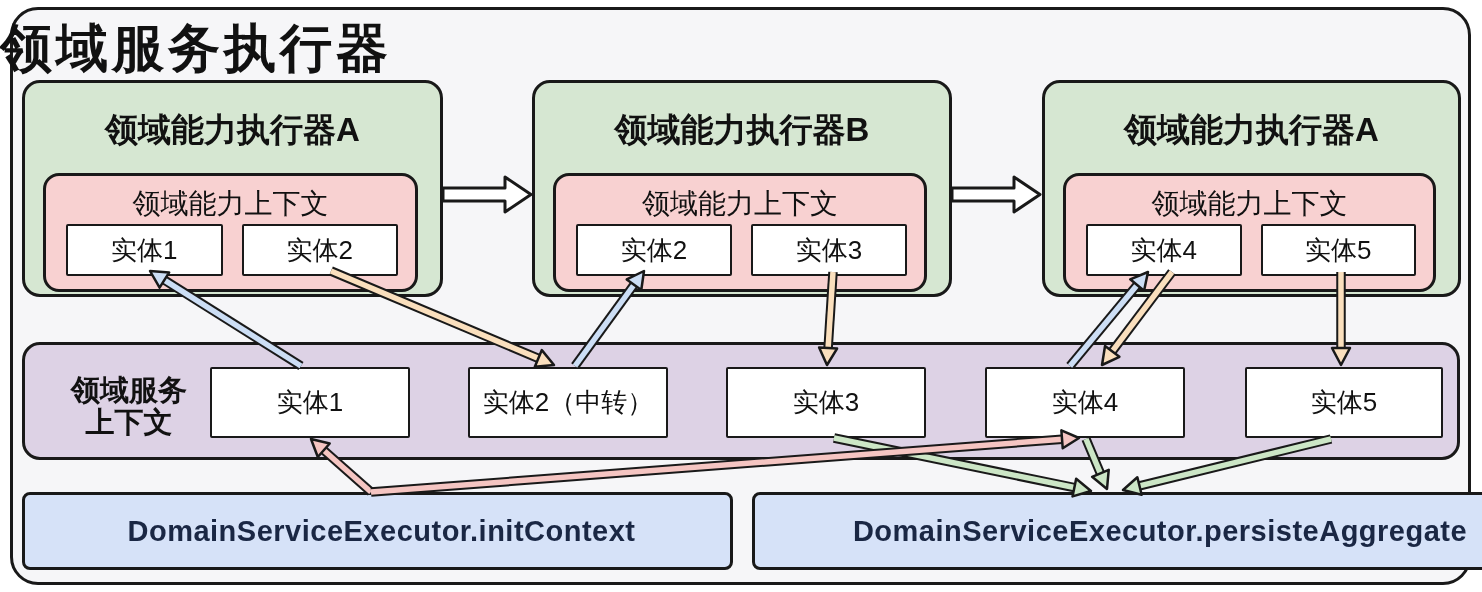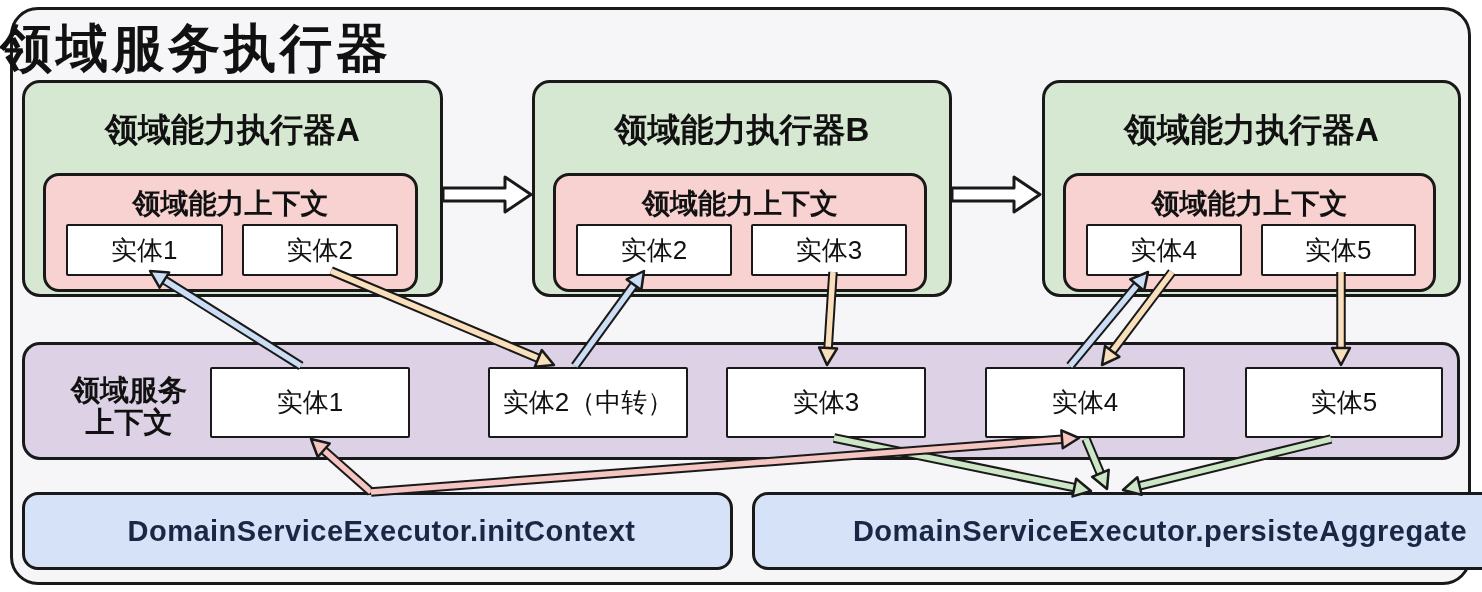--- a/index.html
+++ b/index.html
@@ -20,7 +20,7 @@
   .context{position:absolute;left:18px;right:22px;top:90px;height:119px;box-sizing:border-box;
          background:var(--context-fill,#f8d1d1);border:3px solid var(--border,#191919);border-radius:16px;}
   .context-title{position:absolute;top:9px;left:0;right:0;text-align:center;
-         font-size:28px;font-weight:bold;color:#111;}
+         font-size:28px;font-weight:normal;color:#111;}
   .entity-row{position:absolute;left:20px;right:17px;top:48px;height:52px;display:flex;gap:19px;}
   .entity{flex:1;background:#ffffff;border:2.5px solid var(--border,#191919);box-sizing:border-box;
          border-radius:2px;display:flex;align-items:center;justify-content:center;

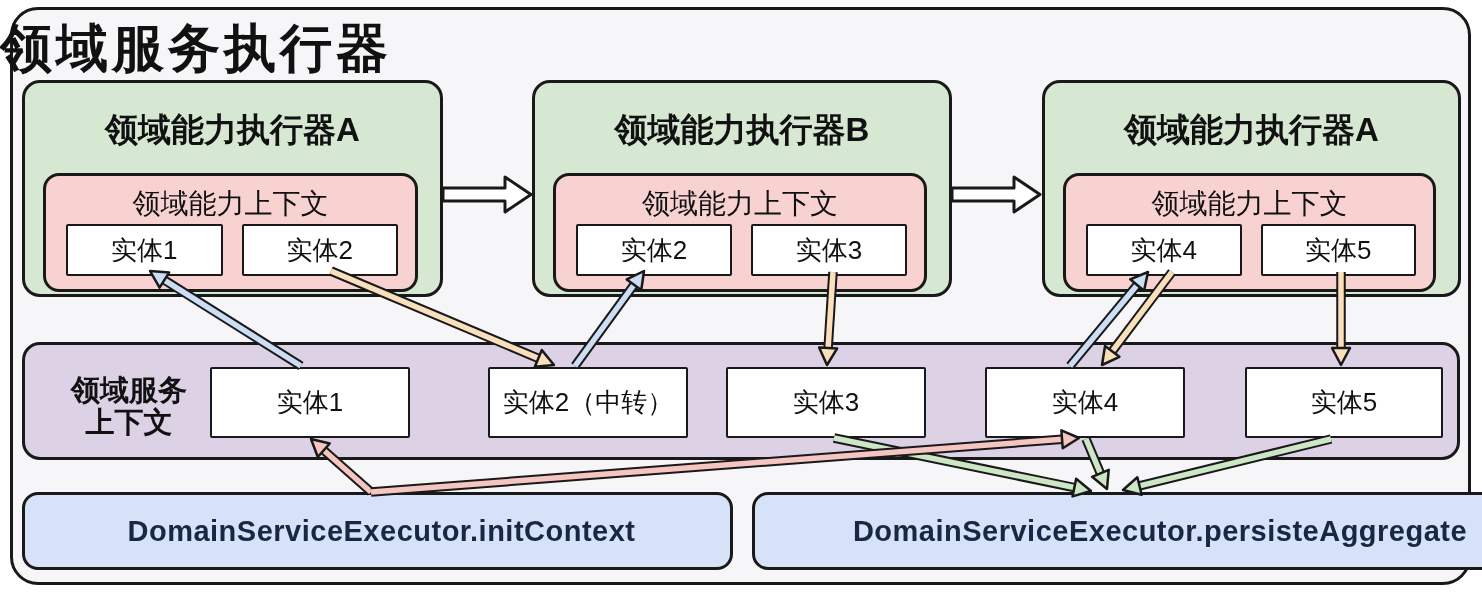--- a/index.html
+++ b/index.html
@@ -32,7 +32,7 @@
   .service-entity{position:absolute;top:22px;height:71px;width:200px;box-sizing:border-box;
          background:#ffffff;border:2.5px solid var(--border,#191919);border-radius:2px;
          display:flex;align-items:center;justify-content:center;font-size:26px;font-weight:500;color:#111;}
-  #s1{left:185px;} #s2{left:443px;margin-left:20px;} #s3{left:701px;} #s4{left:960px;} #s5{left:1220px;width:198px;}
+  #s1{left:185px;} #s2{left:443px;} #s3{left:701px;} #s4{left:960px;} #s5{left:1220px;width:198px;}
   .method-box{position:absolute;top:492px;height:78px;box-sizing:border-box;
          background:var(--method-fill,#d6e2f8);border:3px solid var(--border,#191919);border-radius:16px;
          display:flex;align-items:center;justify-content:center;

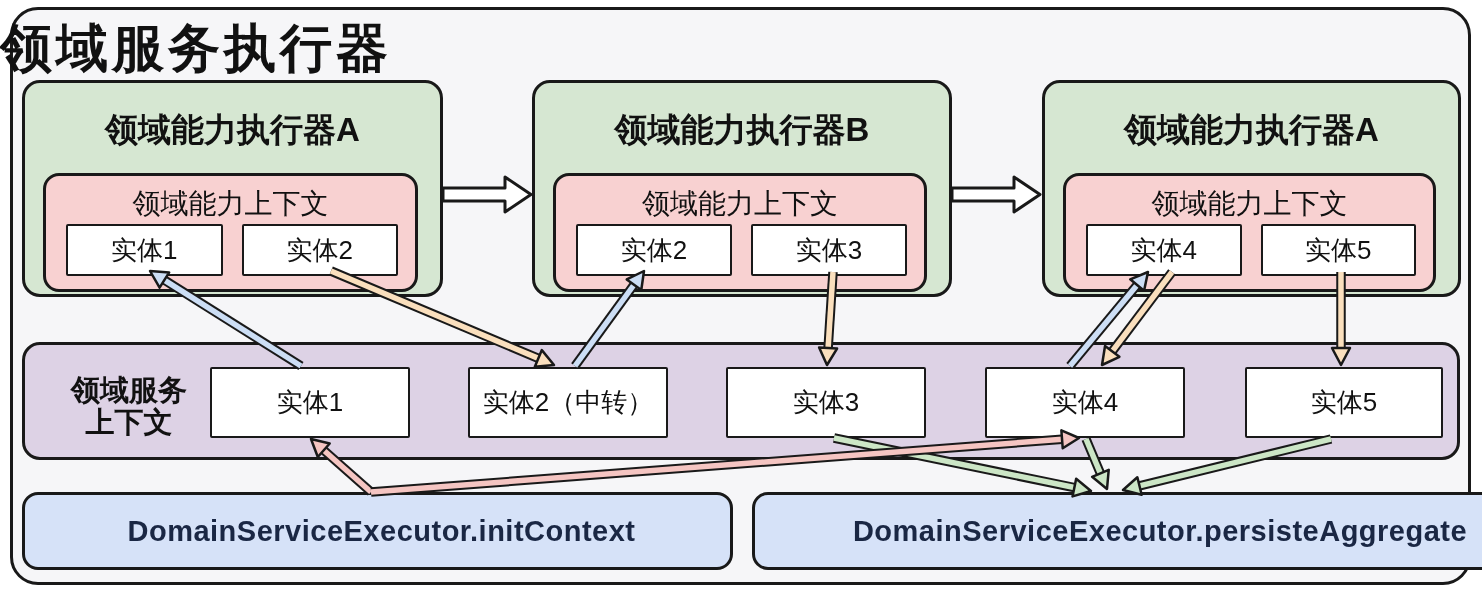--- a/index.html
+++ b/index.html
@@ -34,7 +34,7 @@
          display:flex;align-items:center;justify-content:center;font-size:26px;font-weight:500;color:#111;}
   #s1{left:185px;} #s2{left:443px;} #s3{left:701px;} #s4{left:960px;} #s5{left:1220px;width:198px;}
   .method-box{position:absolute;top:492px;height:78px;box-sizing:border-box;
-         background:var(--method-fill,#d6e2f8);border:3px solid var(--border,#191919);border-radius:16px;
+         background:var(--method-fill,#d6e2f8);border:3px solid var(--border,#191919);border-radius:8px;
          display:flex;align-items:center;justify-content:center;
          font-size:29px;font-weight:bold;color:var(--method-text,#1a2744);letter-spacing:.5px;padding-left:8px;}
   #initBox{left:22px;width:711px;}

